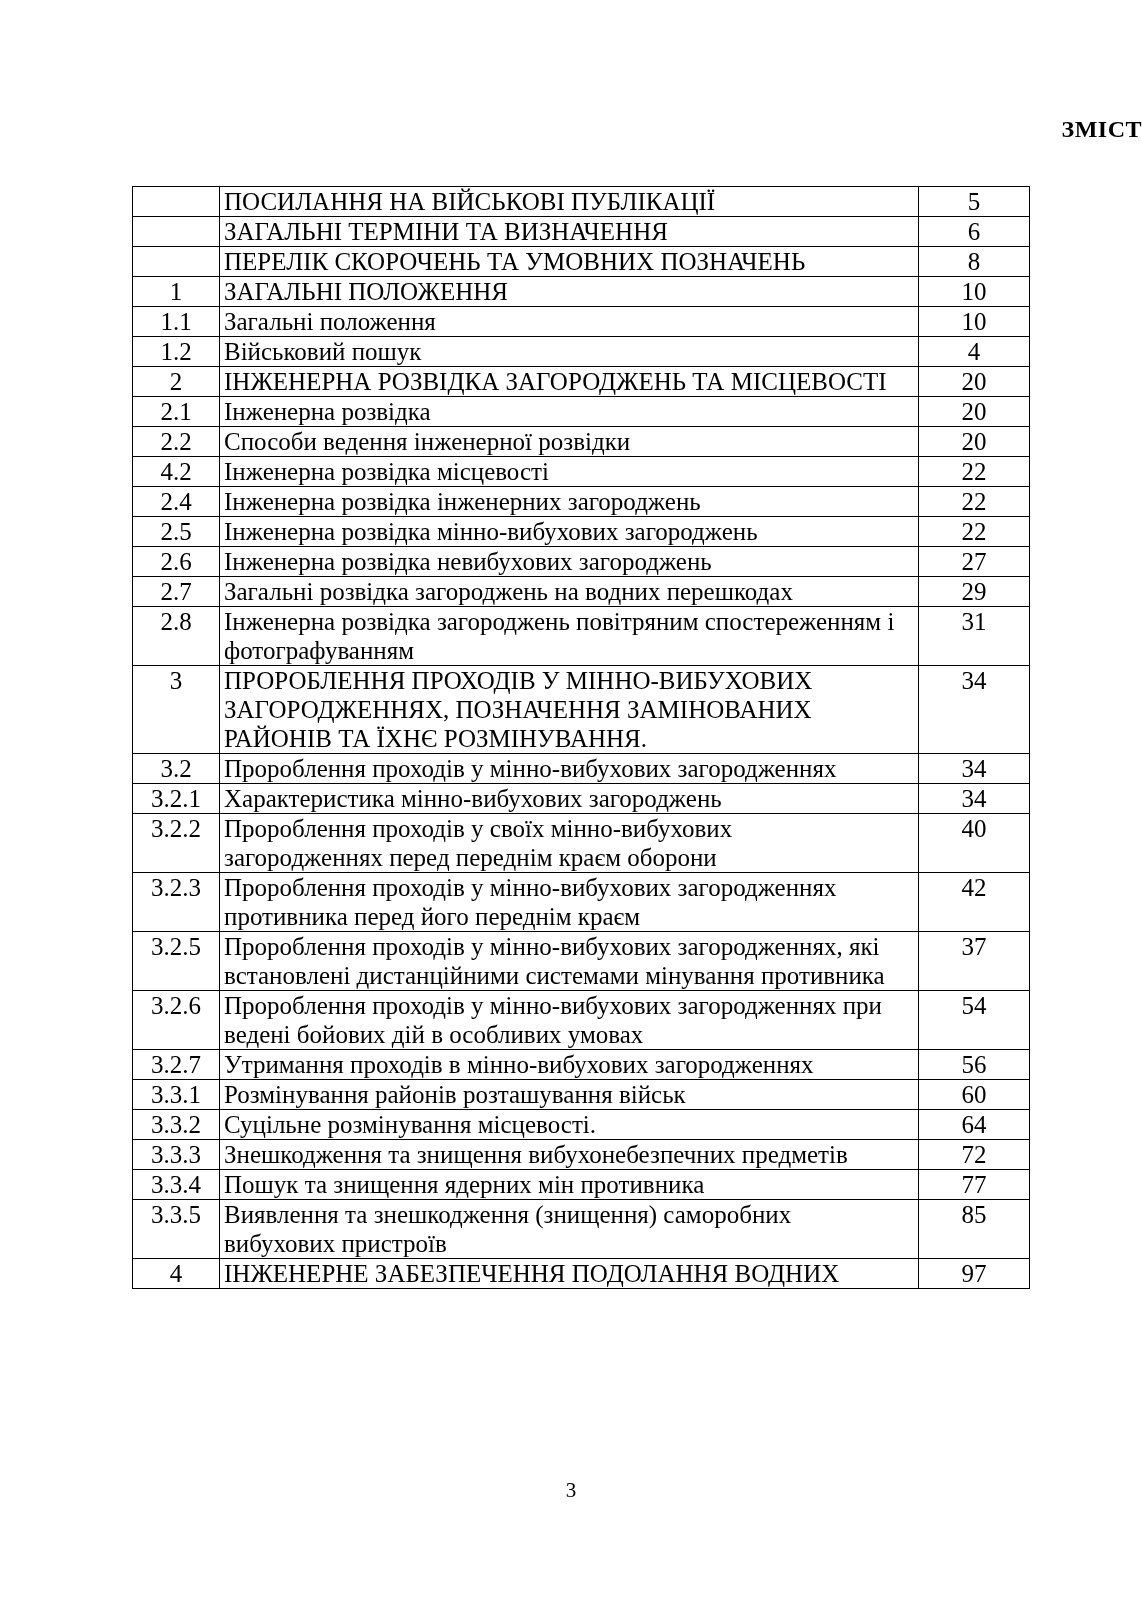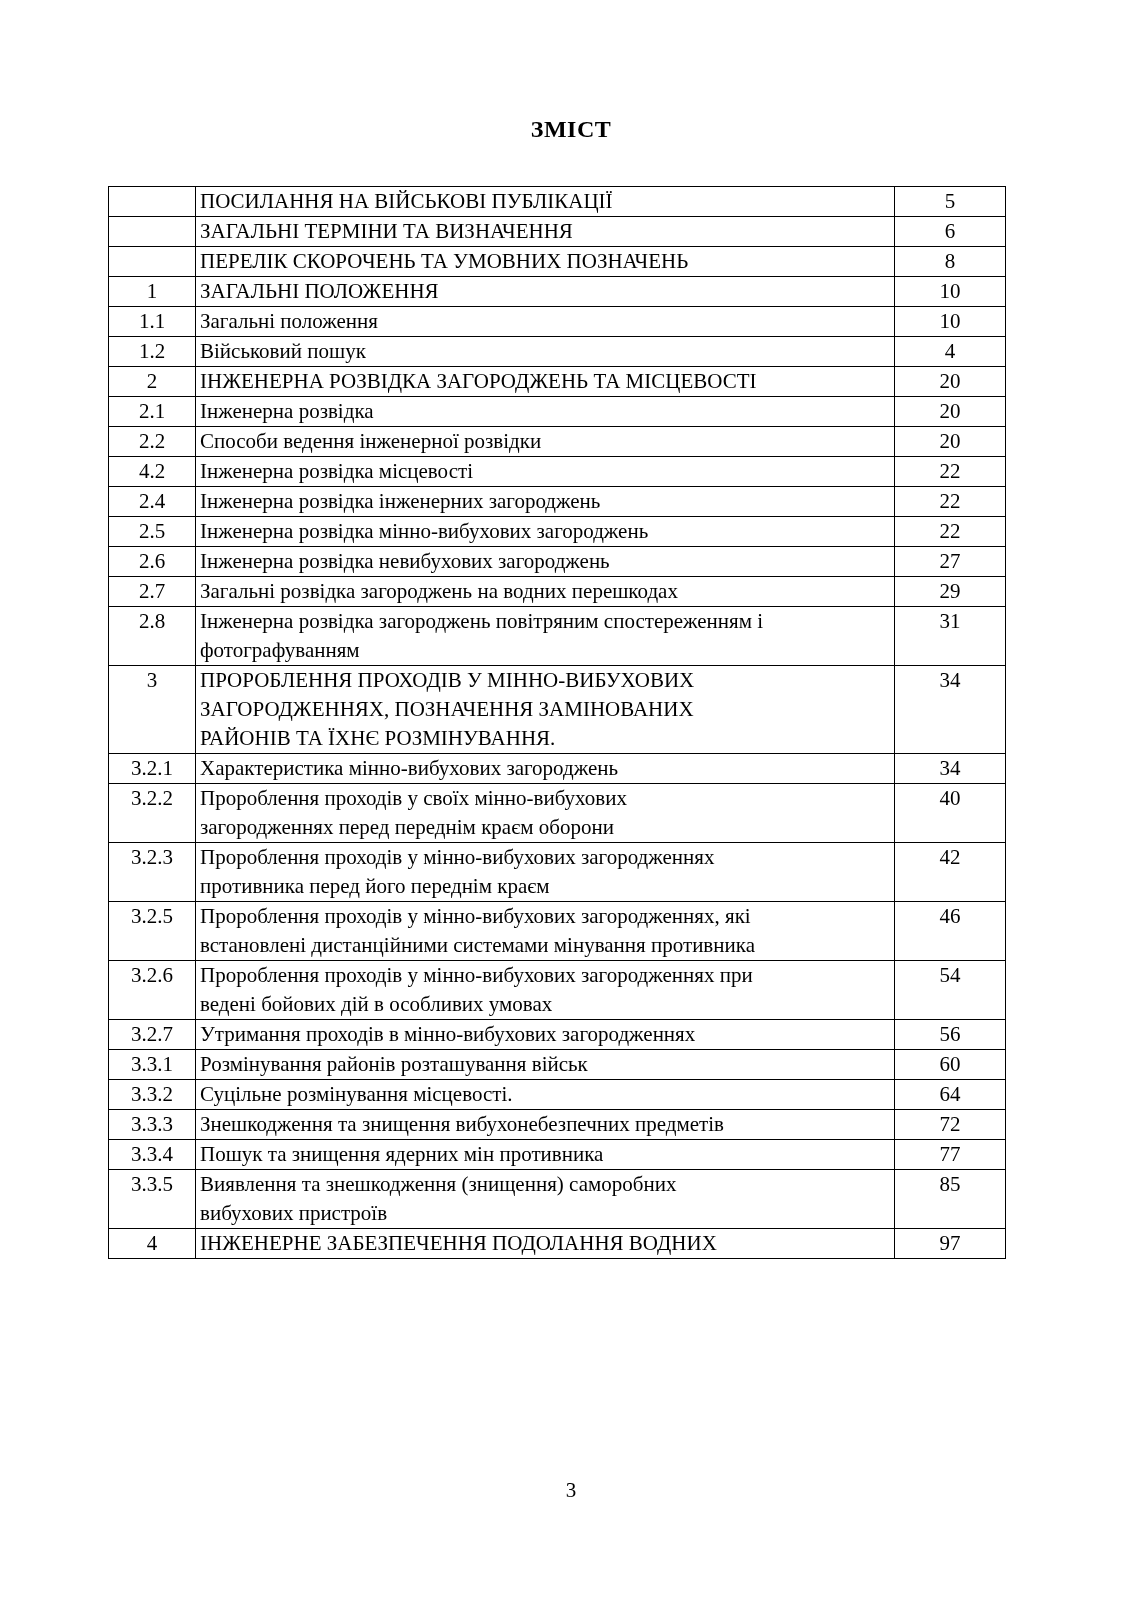--- a/index.html
+++ b/index.html
@@ -26,7 +26,7 @@
     top: 116px;
     left: 0;
     width: 100%;
-    text-align: center;
+    text-align: right;
     font-weight: bold;
     font-size: 24px;
     letter-spacing: 0.5px;

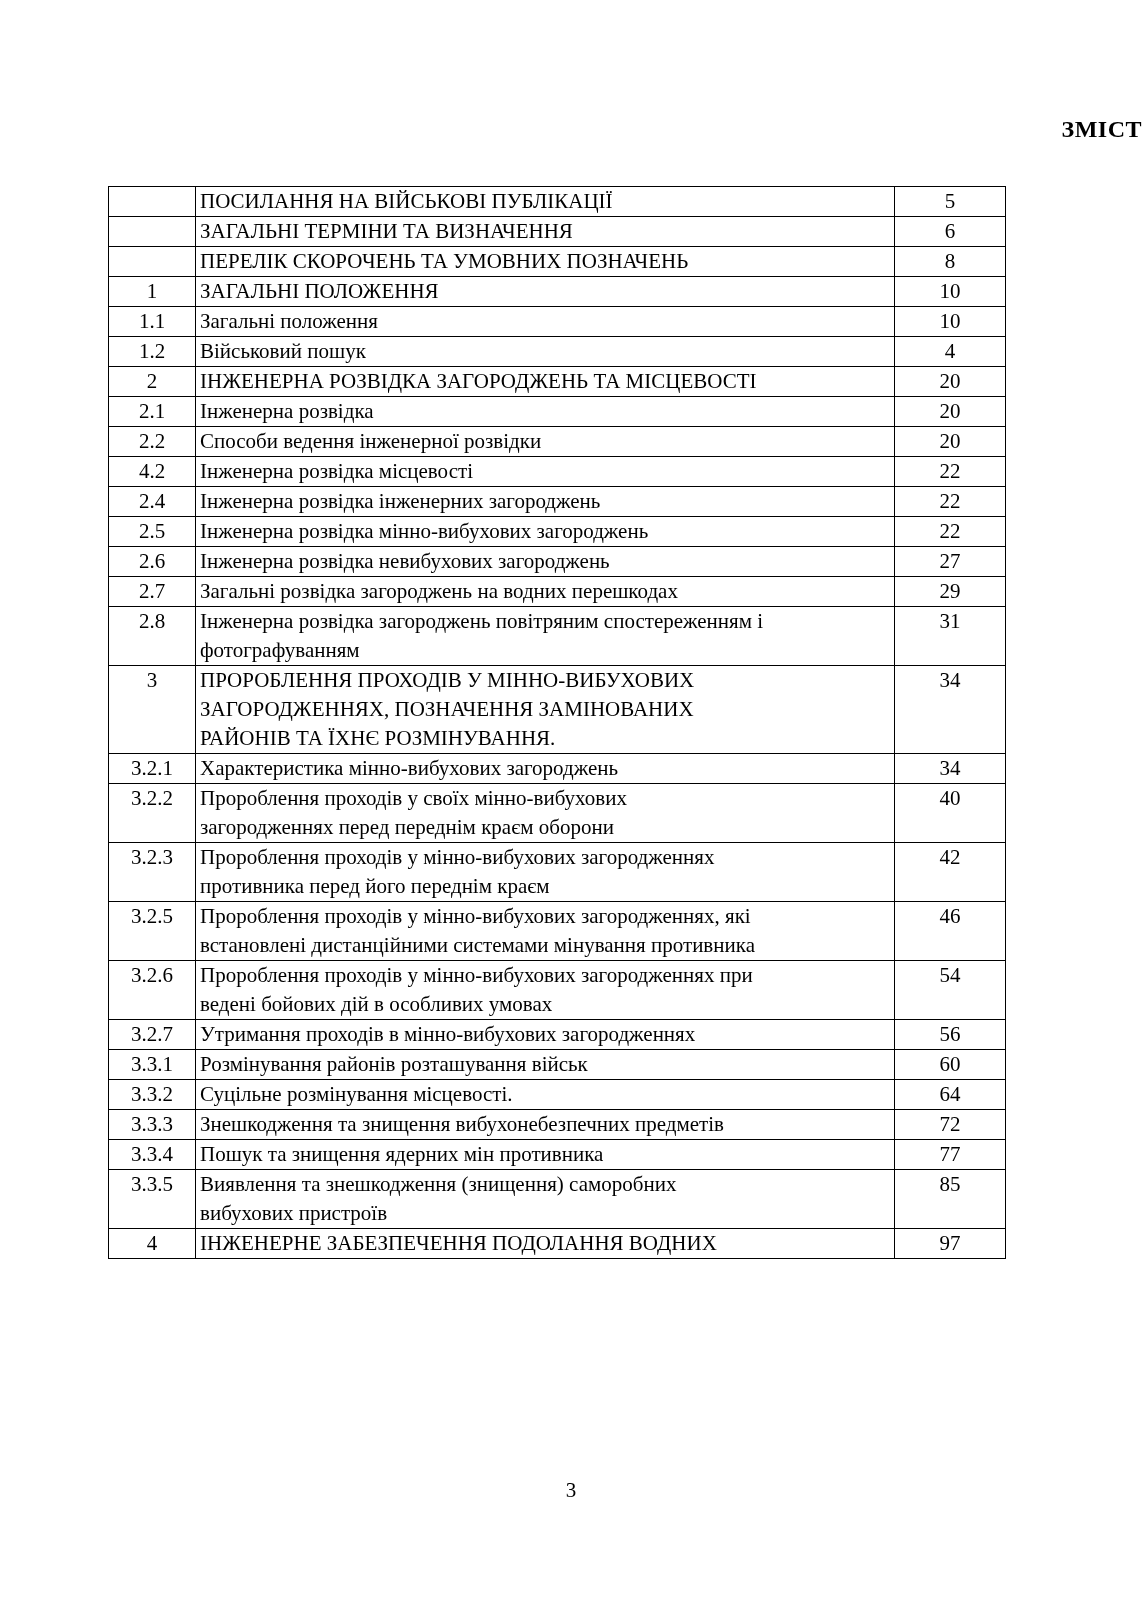--- a/index.html
+++ b/index.html
@@ -34,11 +34,11 @@
   table.toc {
     position: absolute;
     top: 186px;
-    left: 108px;
+    left: 132px;
     width: 890px;
     border-collapse: collapse;
     table-layout: fixed;
-    font-size: 21px;
+    font-size: 25px;
   }
   table.toc td {
     border: 1px solid #000000;

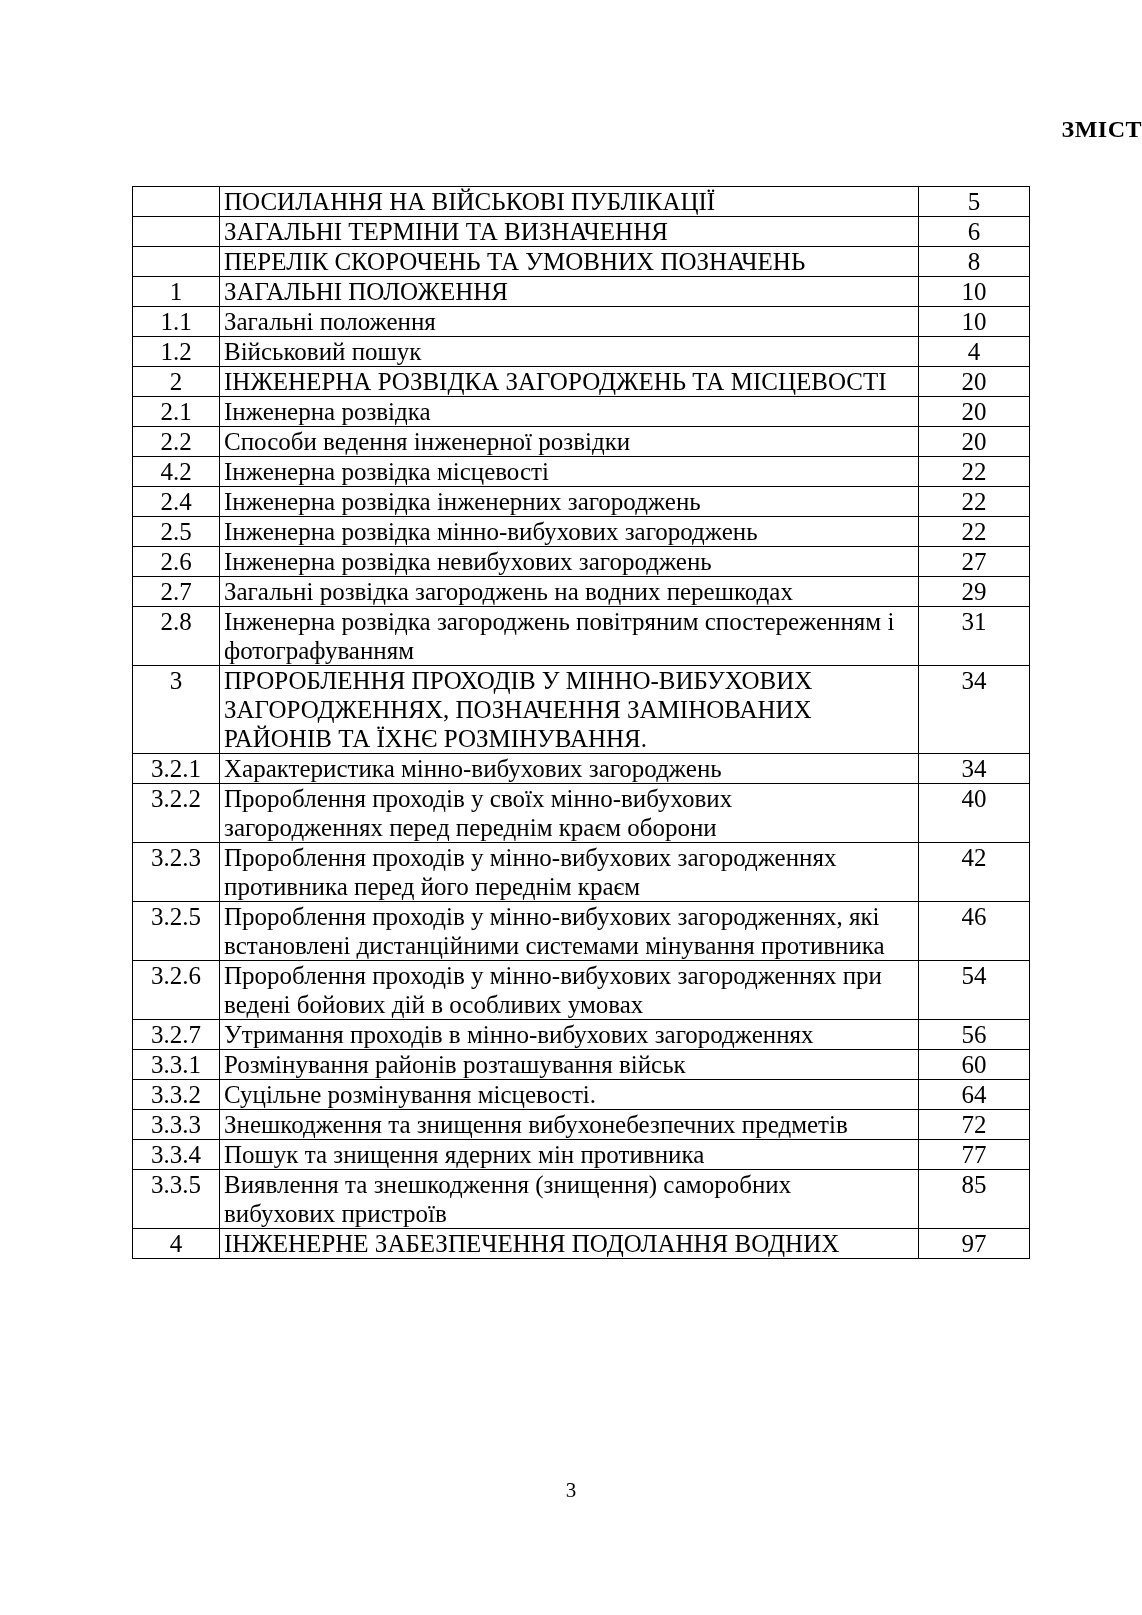--- a/index.html
+++ b/index.html
@@ -162,6 +162,11 @@
           <td class="col-page">34</td>
         </tr>
         <tr>
+          <td class="col-num">3.2</td>
+          <td class="col-title">Пророблення проходів у мінно-вибухових загородженнях</td>
+          <td class="col-page">34</td>
+        </tr>
+        <tr>
           <td class="col-num">3.2.1</td>
           <td class="col-title">Характеристика мінно-вибухових загороджень</td>
           <td class="col-page">34</td>

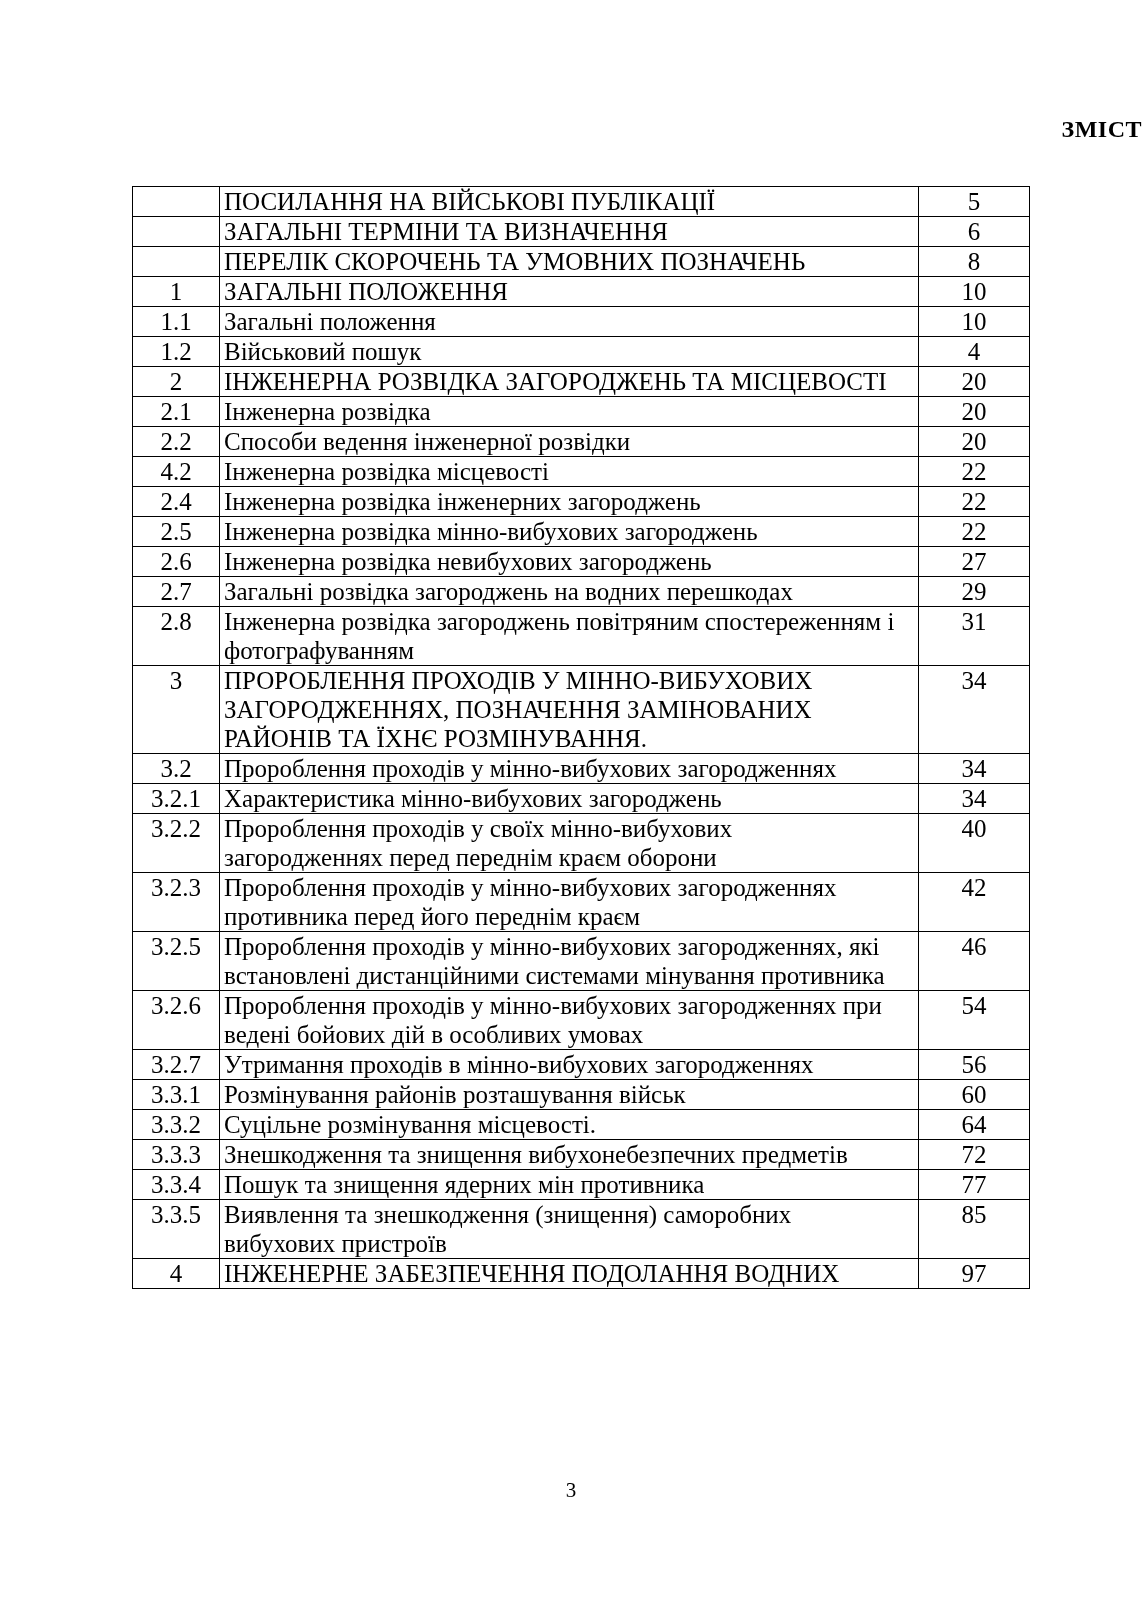--- a/index.html
+++ b/index.html
@@ -187,7 +187,7 @@
           <td class="col-num">3.2.5</td>
           <td class="col-title">Пророблення проходів у мінно-вибухових загородженнях, які
 встановлені дистанційними системами мінування противника</td>
-          <td class="col-page">46</td>
+          <td class="col-page">37</td>
         </tr>
         <tr>
           <td class="col-num">3.2.6</td>

